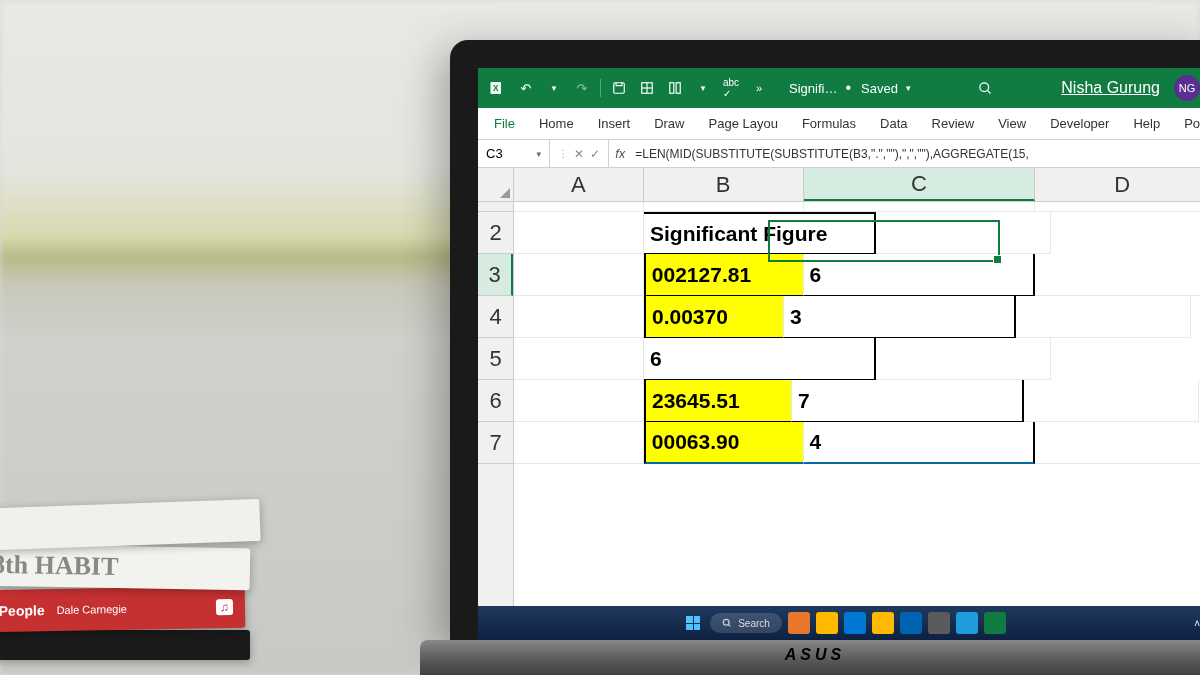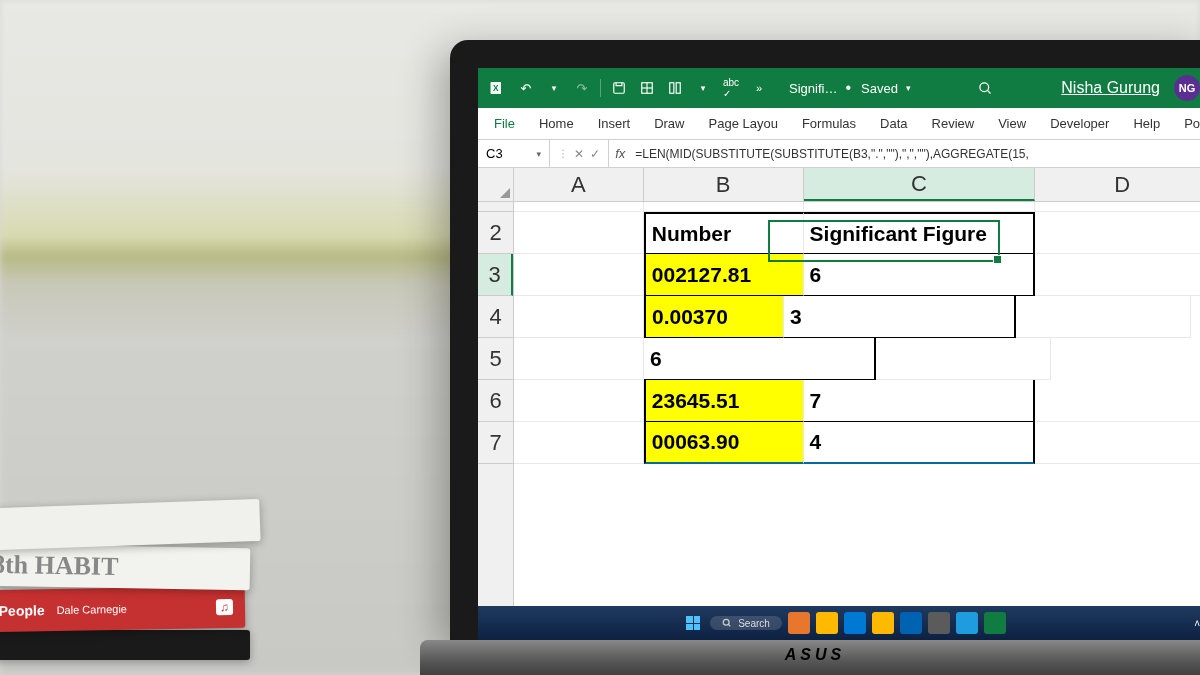--- a/index.html
+++ b/index.html
@@ -58,7 +58,7 @@
 .ti-saved { font-size:13px; margin-left:2px; }
 .ti-spacer { flex:1; }
 .ti-user { font-size:16px; margin-right:6px;text-decoration:underline; }
-.ti-avatar { width:26px; height:26px; border-radius:50%; background:#5b2e91; display:flex; align-items:center; justify-content:center; font-size:11px; font-weight:bold; }
+.ti-avatar { width:26px; height:26px; border-radius:50%; background:#5b2e91; display:flex; align-items:center; justify-content:center; font-size:11px; font-weight:normal; }
 
 
 .ribbon {

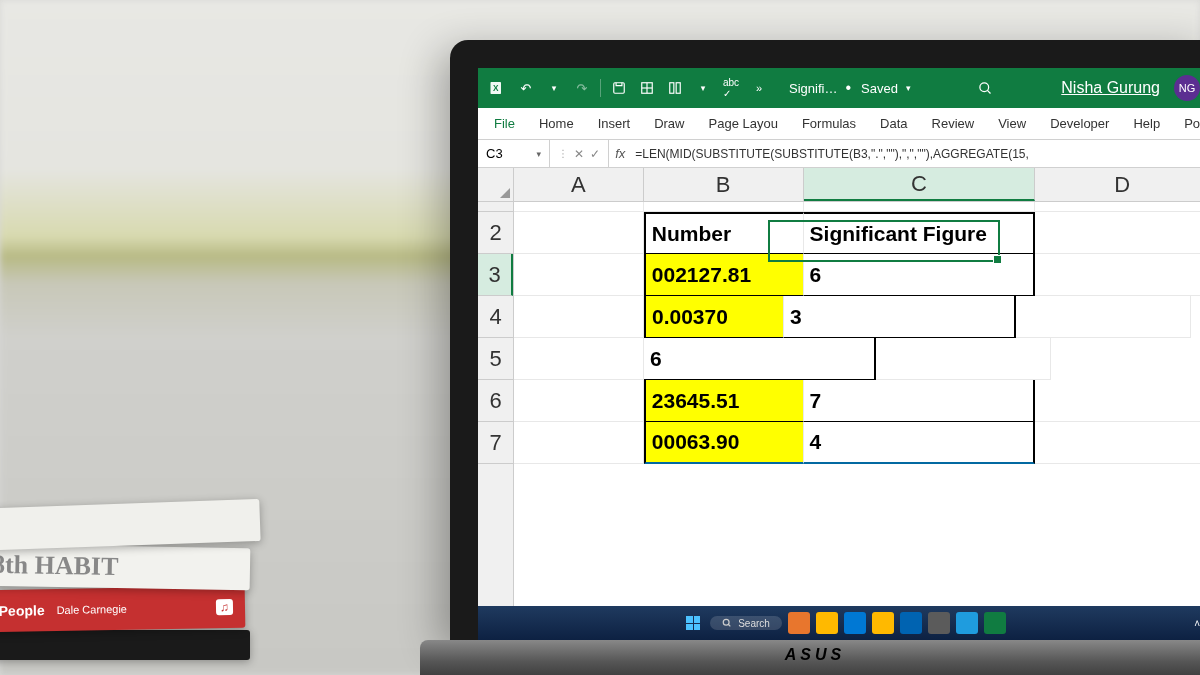--- a/index.html
+++ b/index.html
@@ -241,7 +241,6 @@
         </div>
         <div class="row">
           <div class="cell" style="width:130px"></div>
-          <div class="cell tb-t tb-l tb-mb" style="width:160px">Number</div>
           <div class="cell tb-t tb-r tb-mb" style="width:232px">Significant Figure</div>
           <div class="cell" style="width:175px"></div>
         </div>

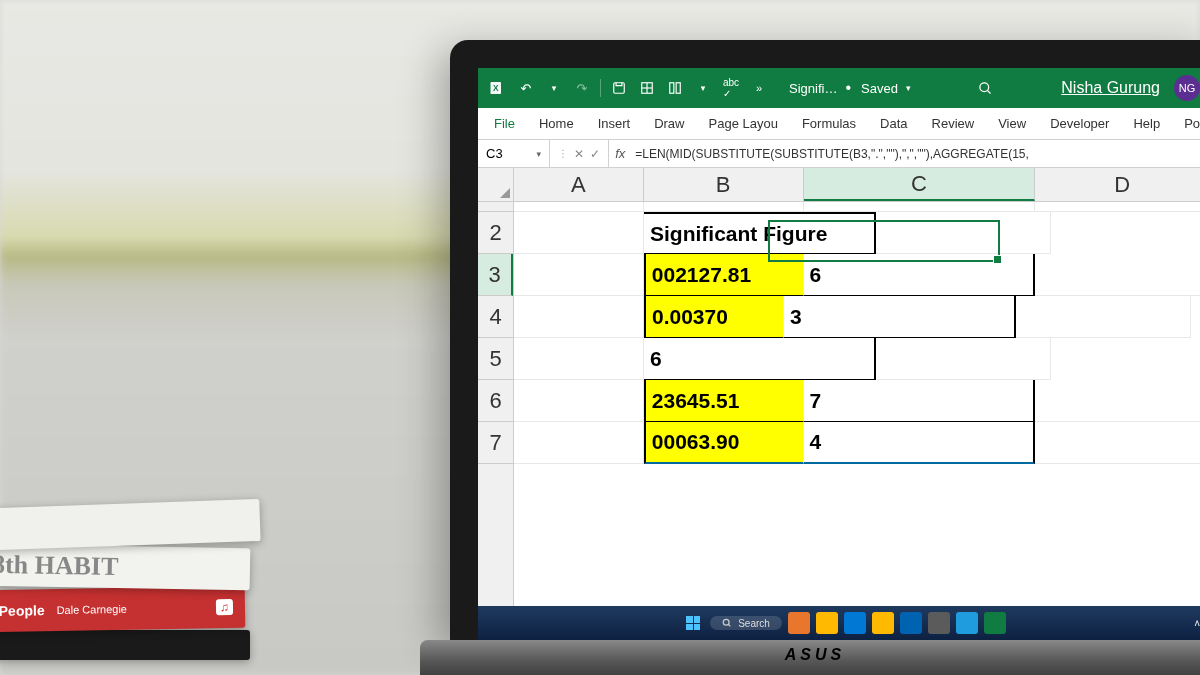--- a/index.html
+++ b/index.html
@@ -263,7 +263,7 @@
         </div>
         <div class="row">
           <div class="cell" style="width:130px"></div>
-          <div class="cell yellow tb-l tb-mb" style="width:160px">23645.51</div>
+          <div class="cell yellow tb-l tb-mb" style="width:148px">23645.51</div>
           <div class="cell tb-r tb-mb" style="width:232px">7</div>
           <div class="cell" style="width:175px"></div>
         </div>

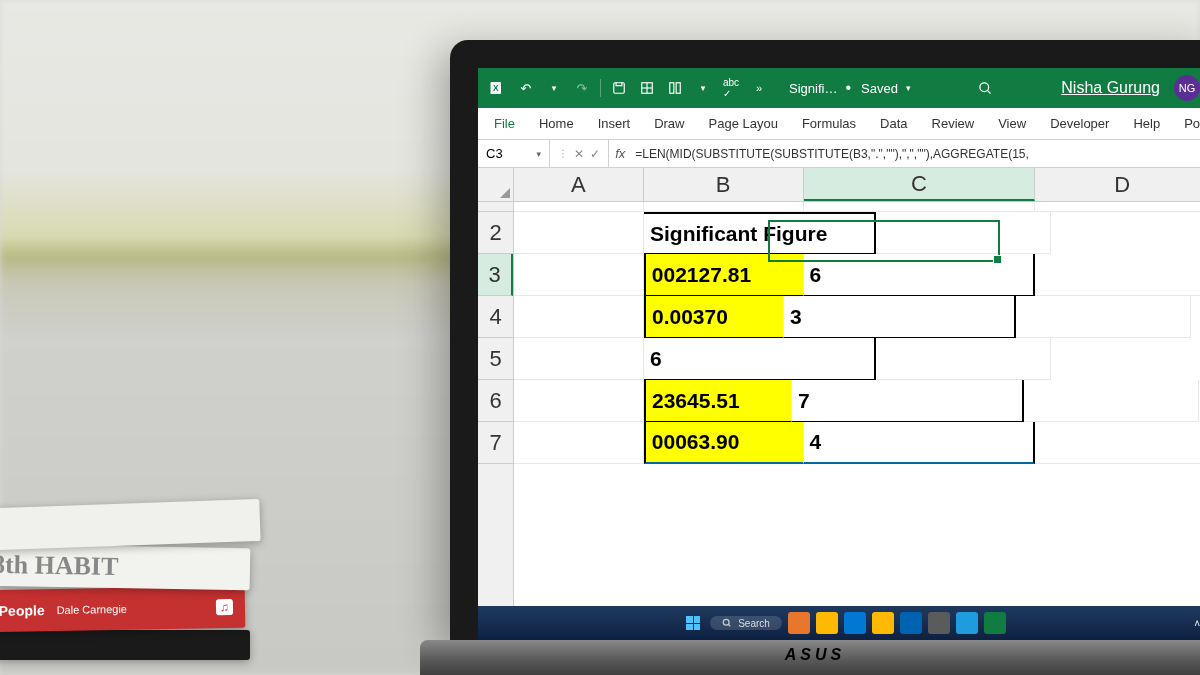--- a/index.html
+++ b/index.html
@@ -111,7 +111,7 @@
   display:flex; align-items:center; justify-content:center; gap:6px;
 }
 .tb-icon { width:22px; height:22px; border-radius:3px; display:flex; align-items:center; justify-content:center; font-size:12px; }
-.tb-search { height:14px; background:rgba(255,255,255,0.15); border-radius:11px; padding:0 12px; display:flex; align-items:center; gap:6px; color:#ddd; font-size:10px; }
+.tb-search { height:20px; background:rgba(255,255,255,0.15); border-radius:11px; padding:0 12px; display:flex; align-items:center; gap:6px; color:#ddd; font-size:10px; }
 .win-logo { display:grid; grid-template:1fr 1fr/1fr 1fr; gap:1px; width:14px; height:14px; }
 .win-logo span { background:#4cc2ff; }
 .tb-right { position:absolute; right:10px; display:flex; align-items:center; gap:8px; color:#fff; font-size:10px; }

